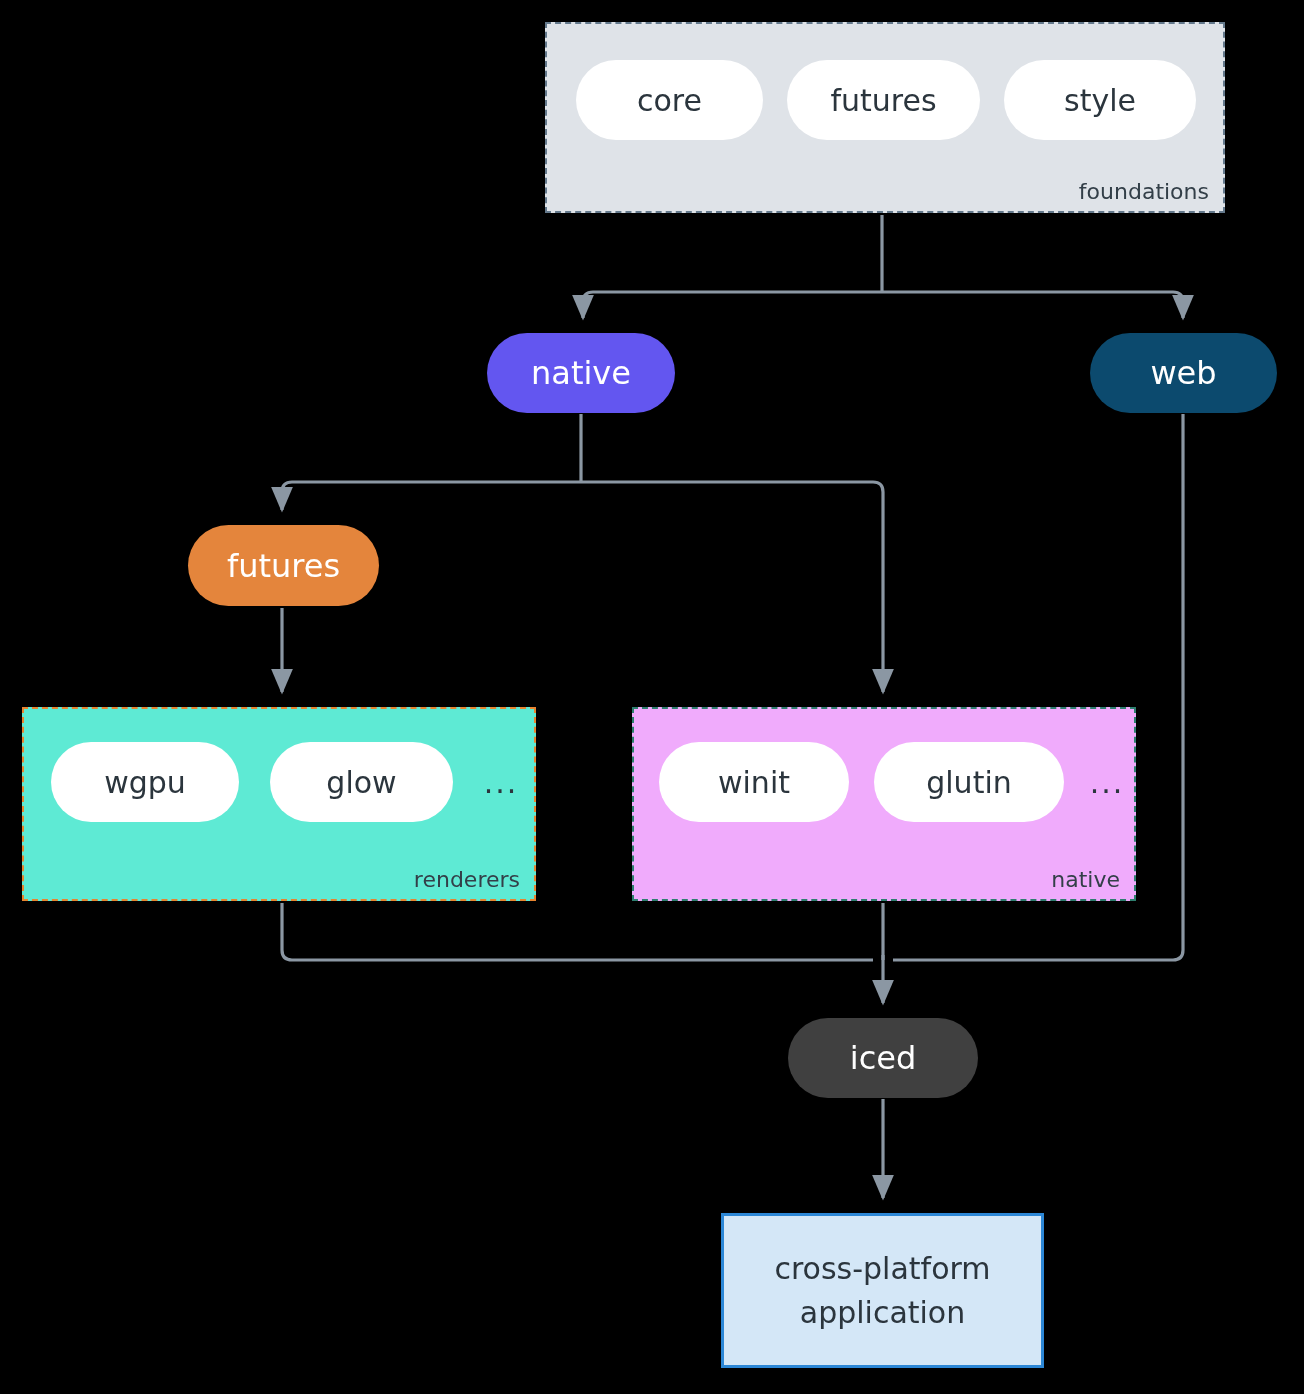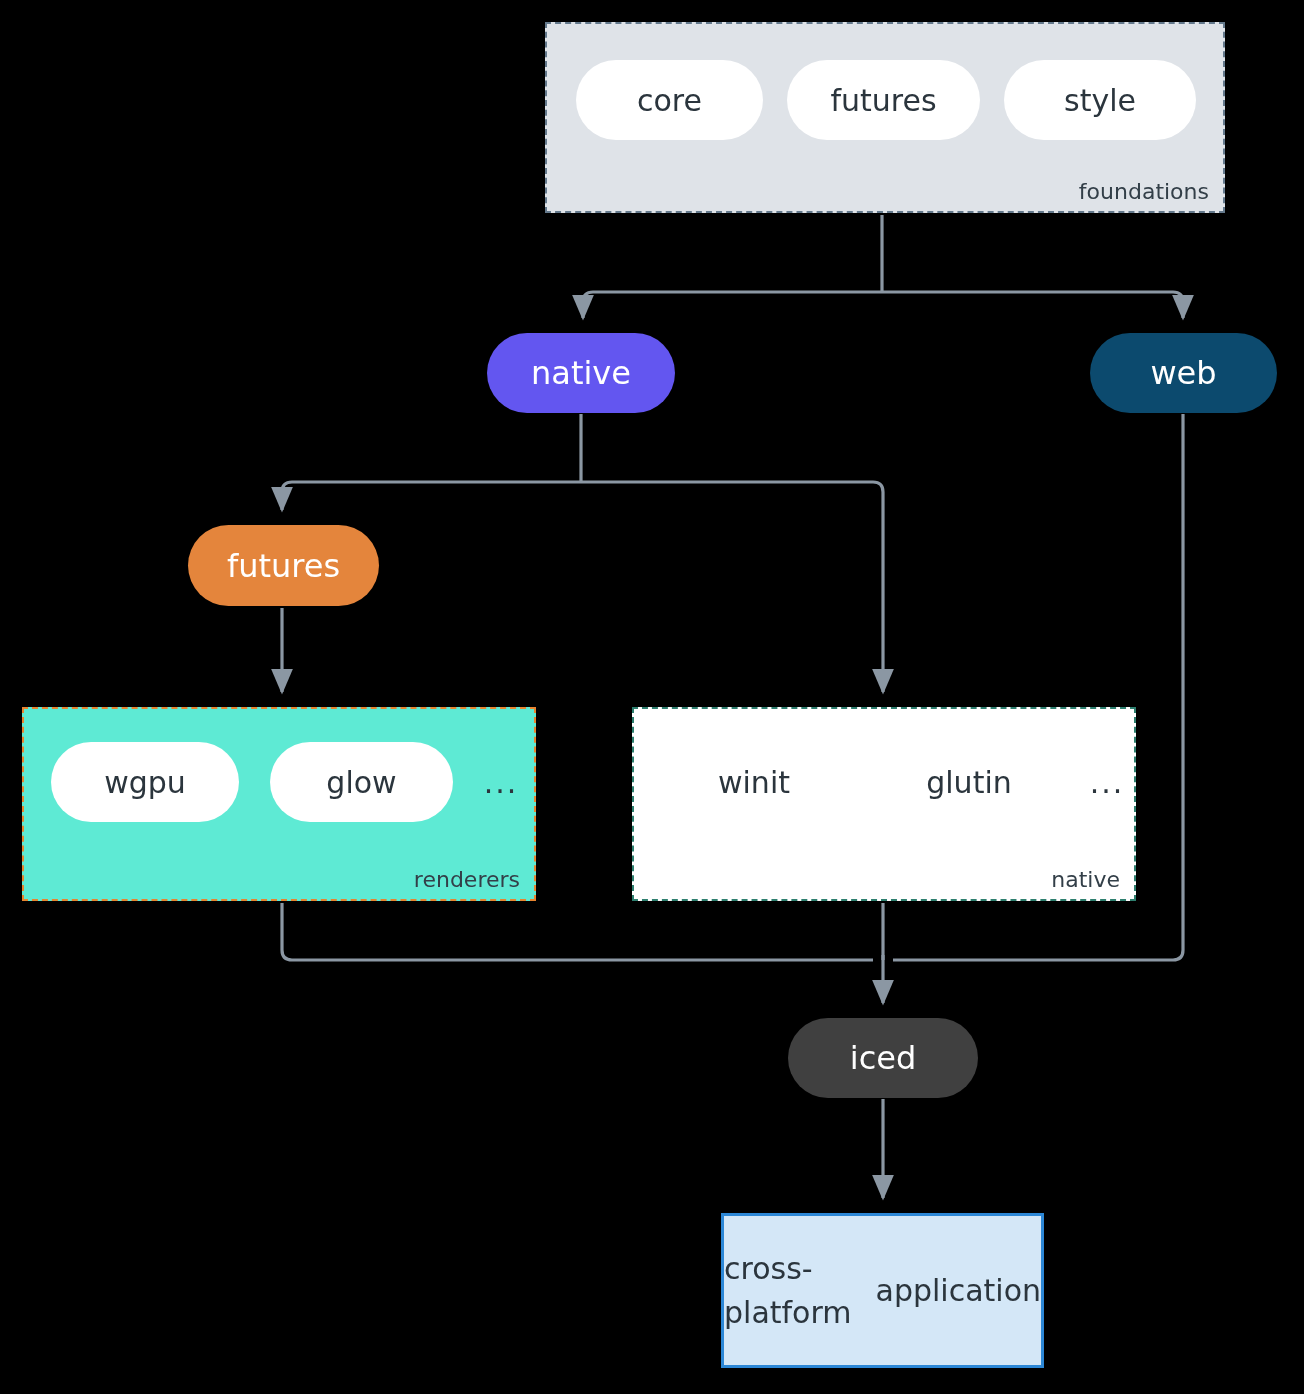--- a/index.html
+++ b/index.html
@@ -59,7 +59,7 @@
   #g-shells {
     left: 632px; top: 707px;
     width: 504px; height: 194px;
-    background: #ffffff;
+    background: #f0abfc;
     border: 2px dashed #2E7F6F;
   }
 

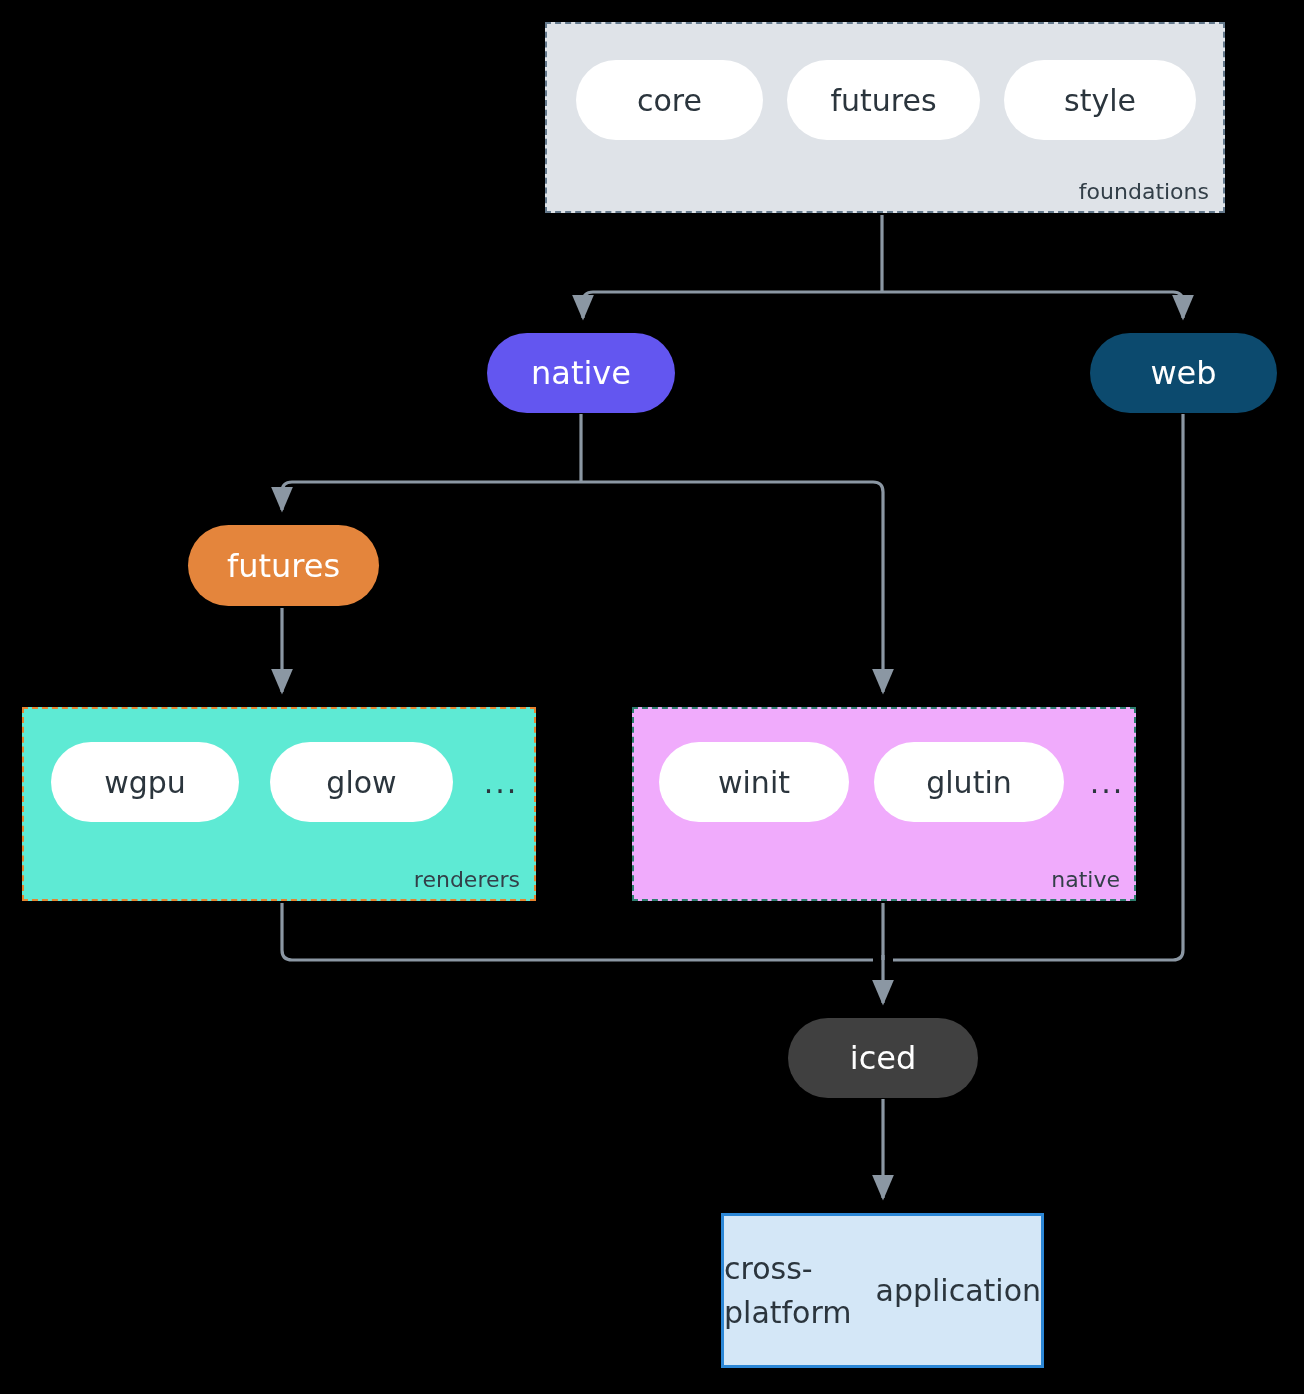--- a/index.html
+++ b/index.html
@@ -142,7 +142,7 @@
     border: 3px solid #2C87D6;
     box-sizing: border-box;
     display: flex;
-    flex-direction: row;
+    flex-direction: column;
     align-items: center;
     justify-content: center;
     color: #2B353D;

